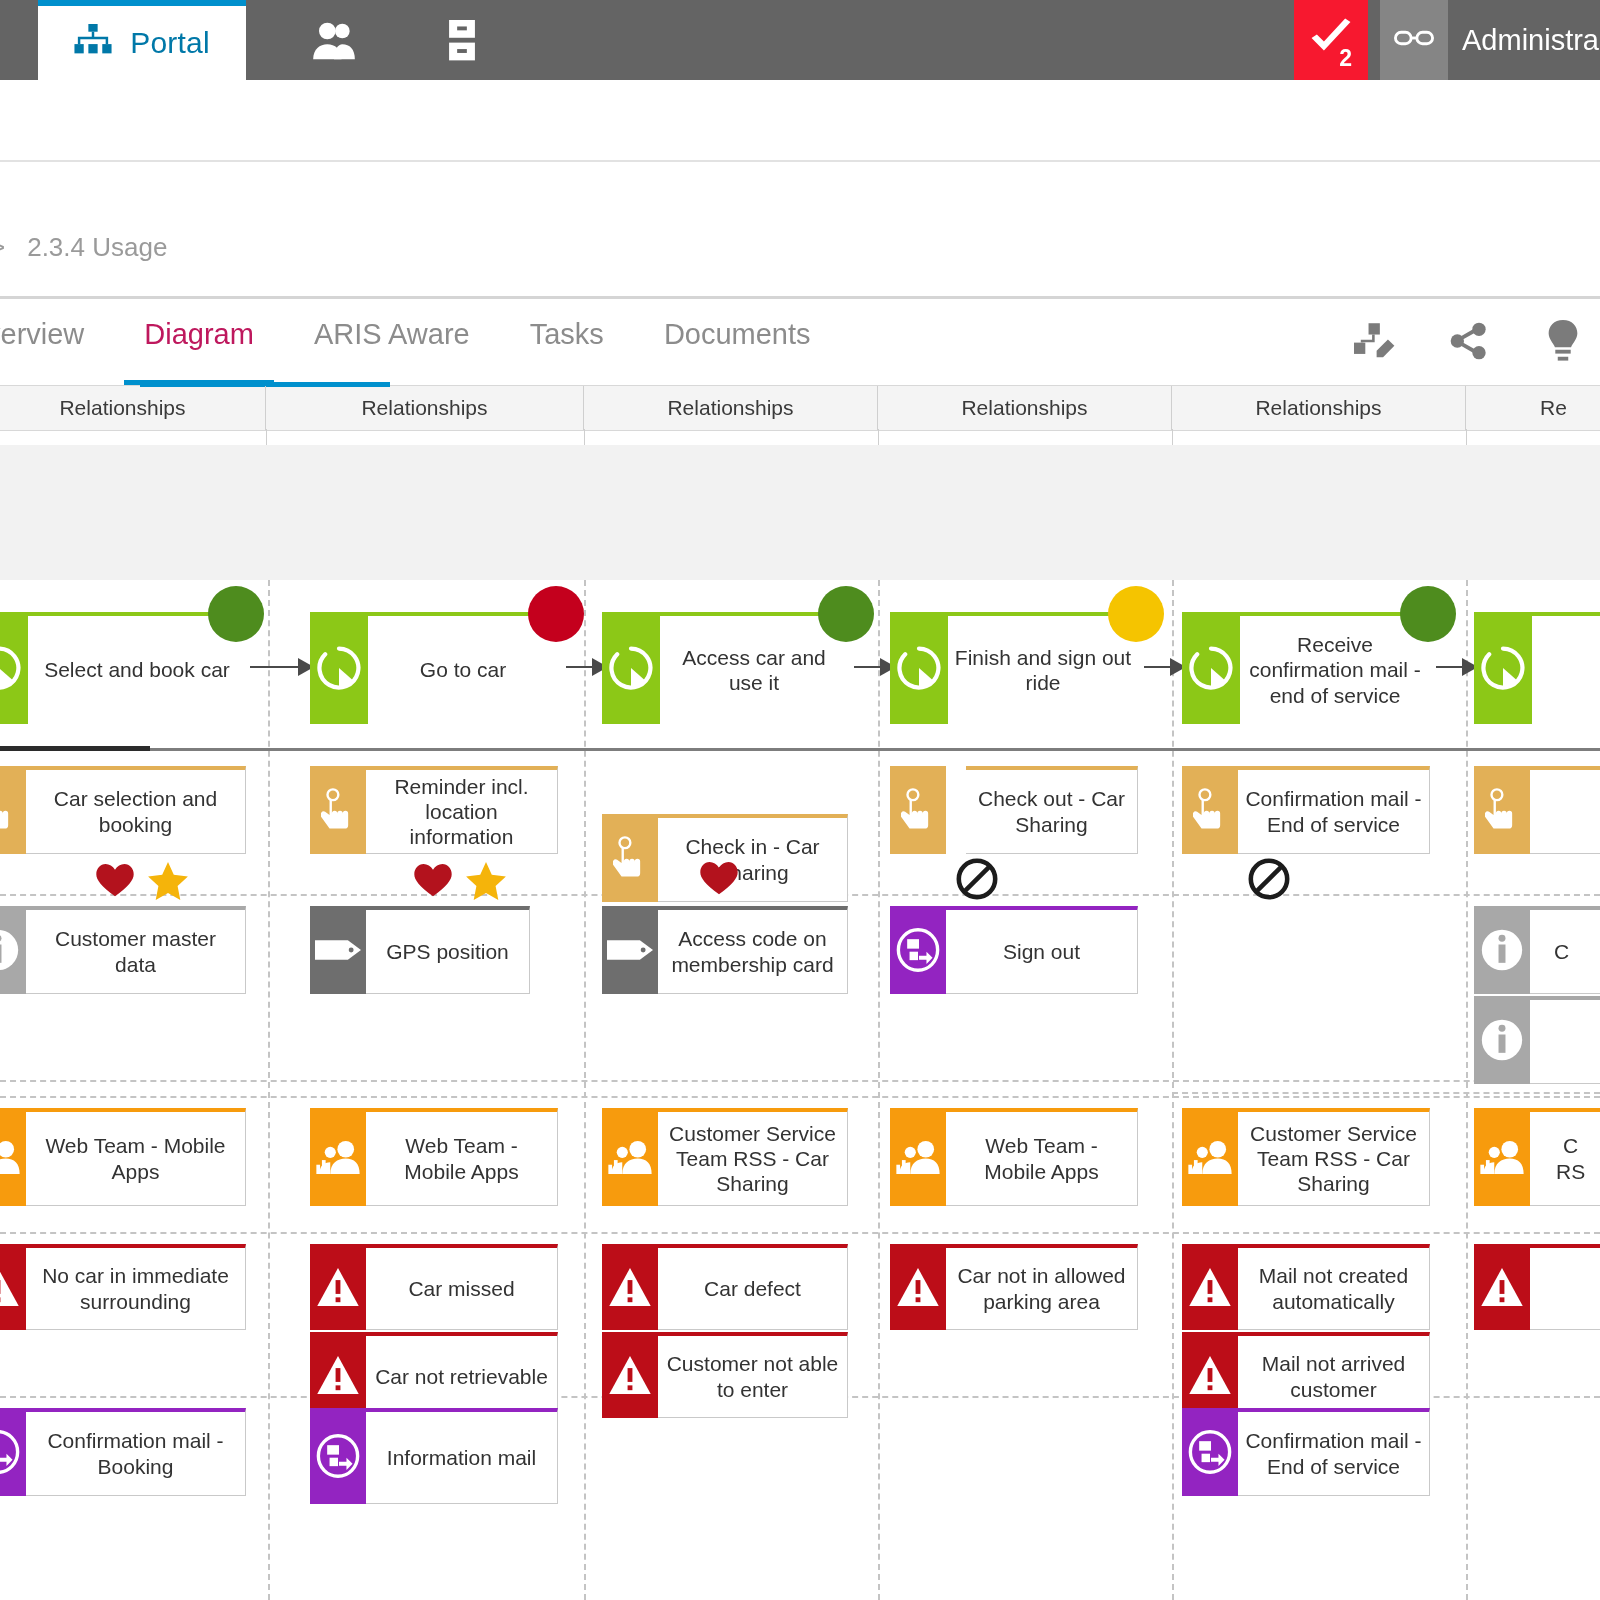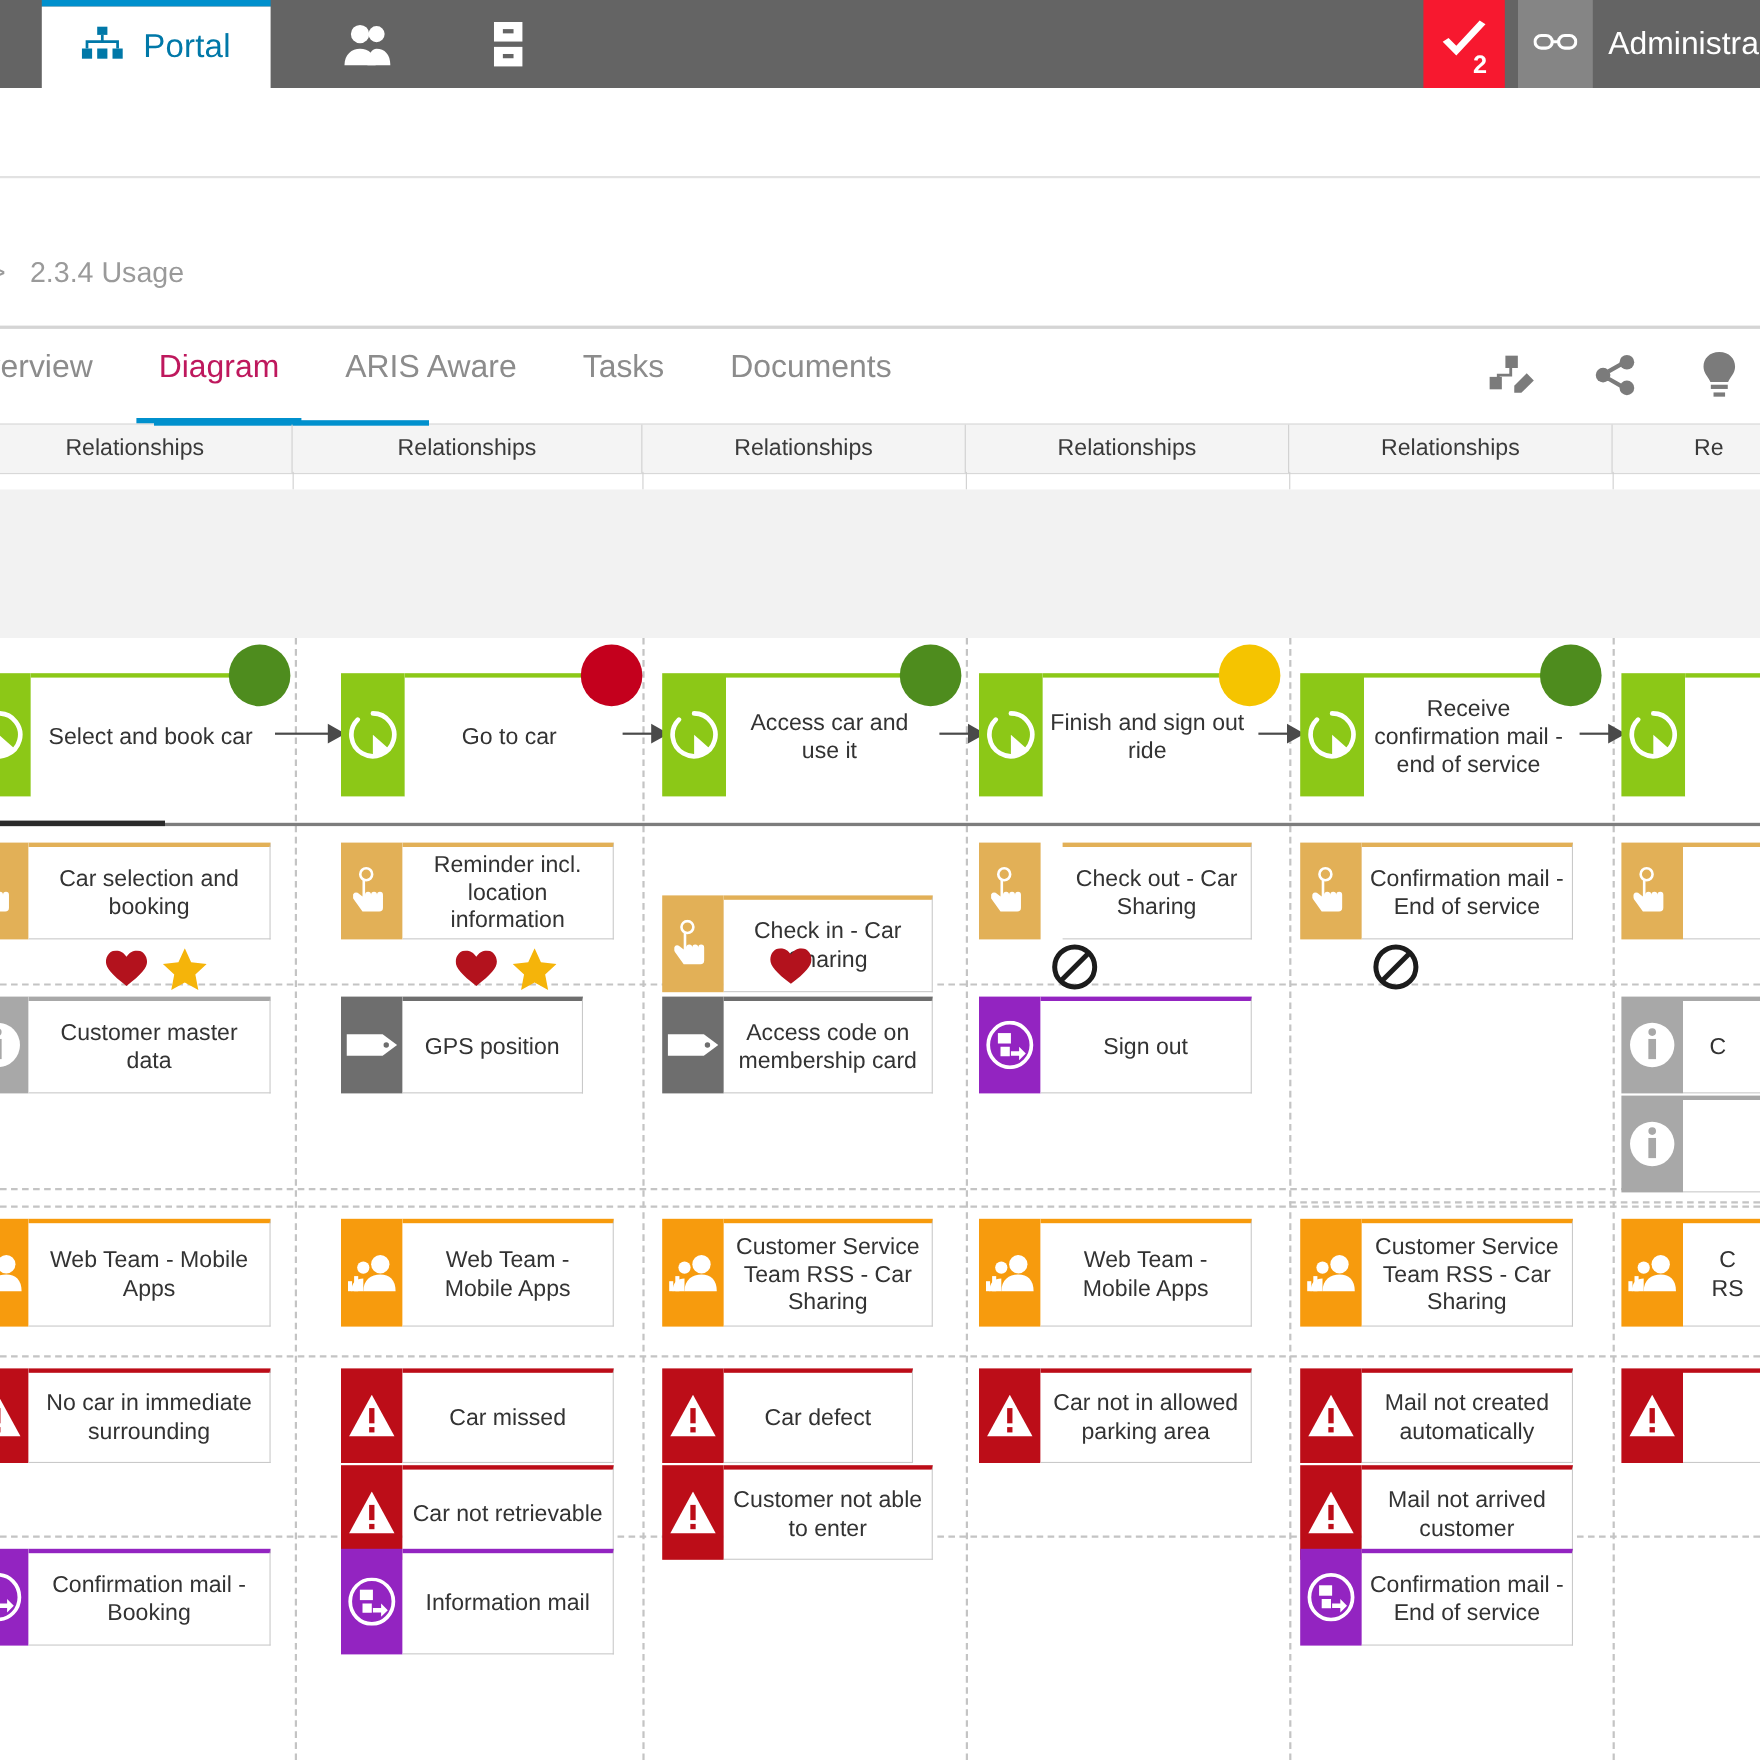--- a/index.html
+++ b/index.html
@@ -635,7 +635,7 @@
     <div class="body">Car not retrievable</div>
   </div>
 
-  <div class="card risk" style="left:602px;top:664px;width:228px;height:86px;">
+  <div class="card risk" style="left:602px;top:664px;width:246px;height:86px;">
     <div class="icobox">
       <svg width="42" height="38" viewBox="0 0 24 22">
           <path d="M12 0 L24 22 H0z" fill="#ffffff"></path>

